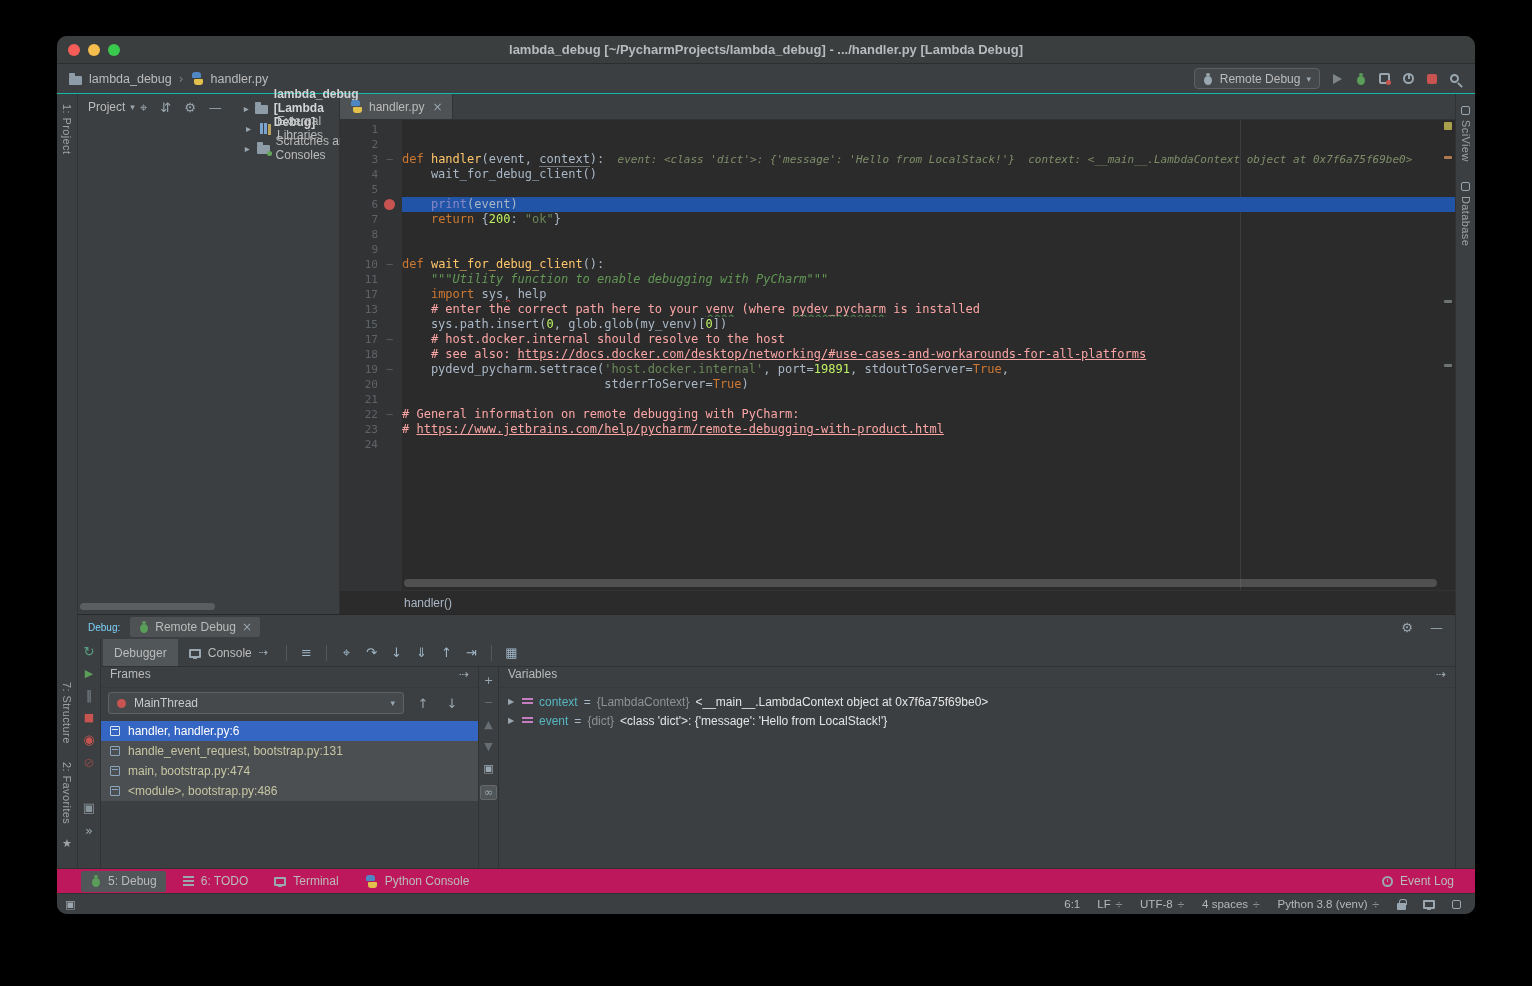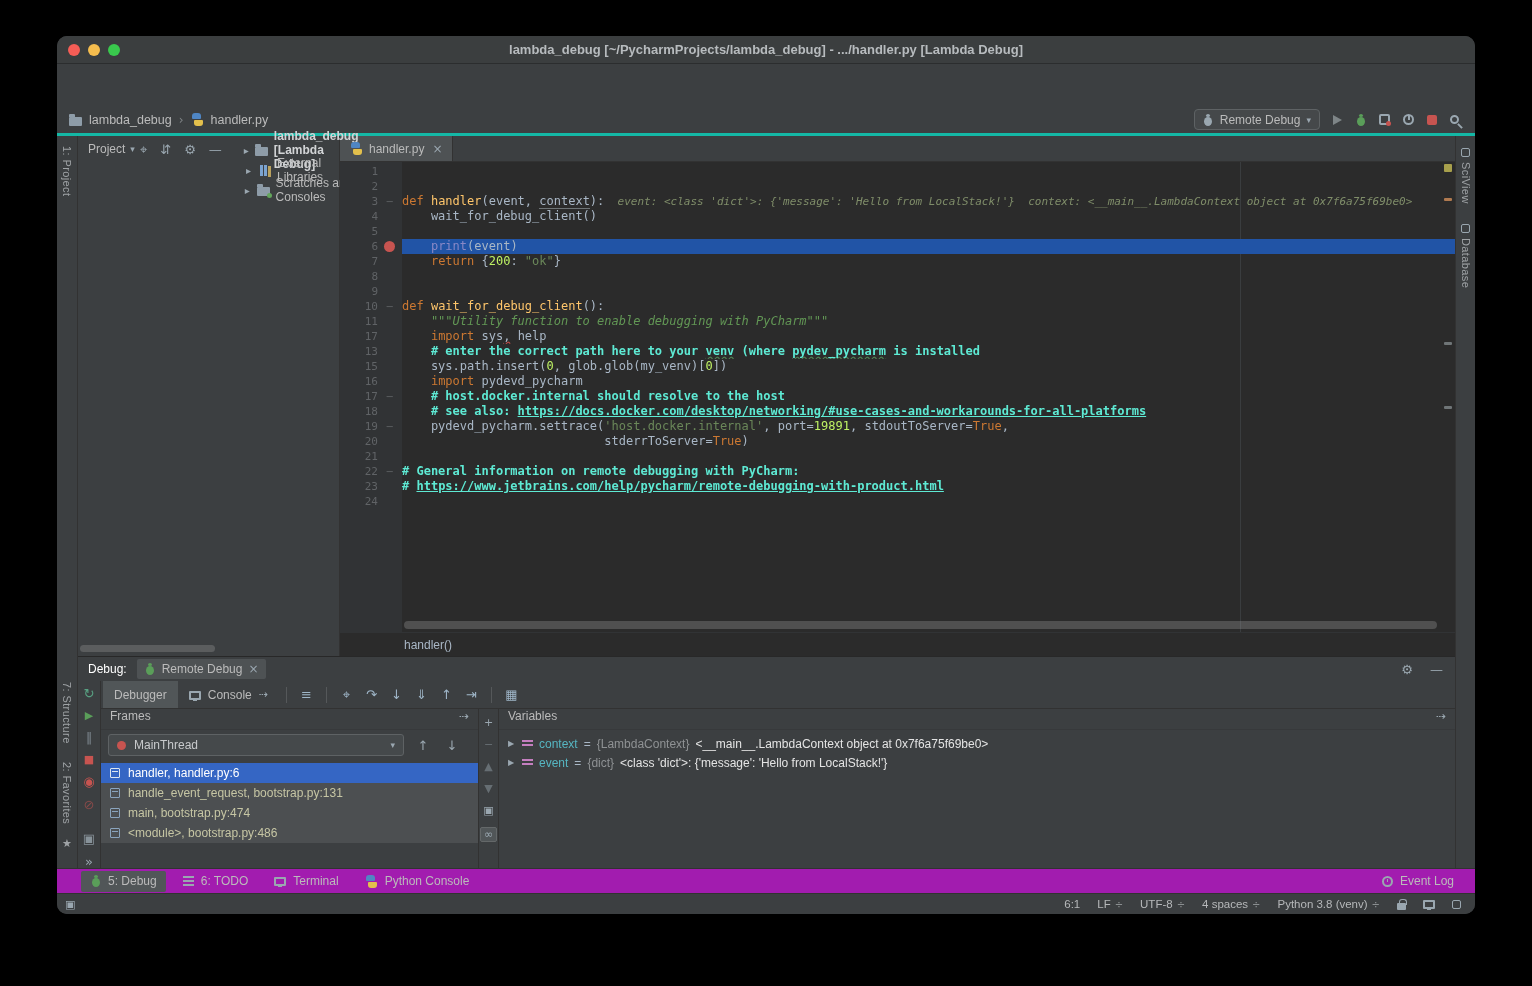--- a/index.html
+++ b/index.html
@@ -23,7 +23,7 @@
 
   
   .navbar{height:30px;flex:none;display:flex;align-items:center;padding:0 12px;
-          border-bottom:3px solid #14b8a6;background:#3c3f41;margin-top:42px;}
+          border-bottom:1px solid #14b8a6;background:#3c3f41;}
   .crumbs{display:flex;align-items:center;gap:7px;color:#bbbbbb;font-size:12.5px;}
   .crumb-sep{color:#7f8486;font-size:12px;}
   .nav-right{margin-left:auto;display:flex;align-items:center;gap:13px;}

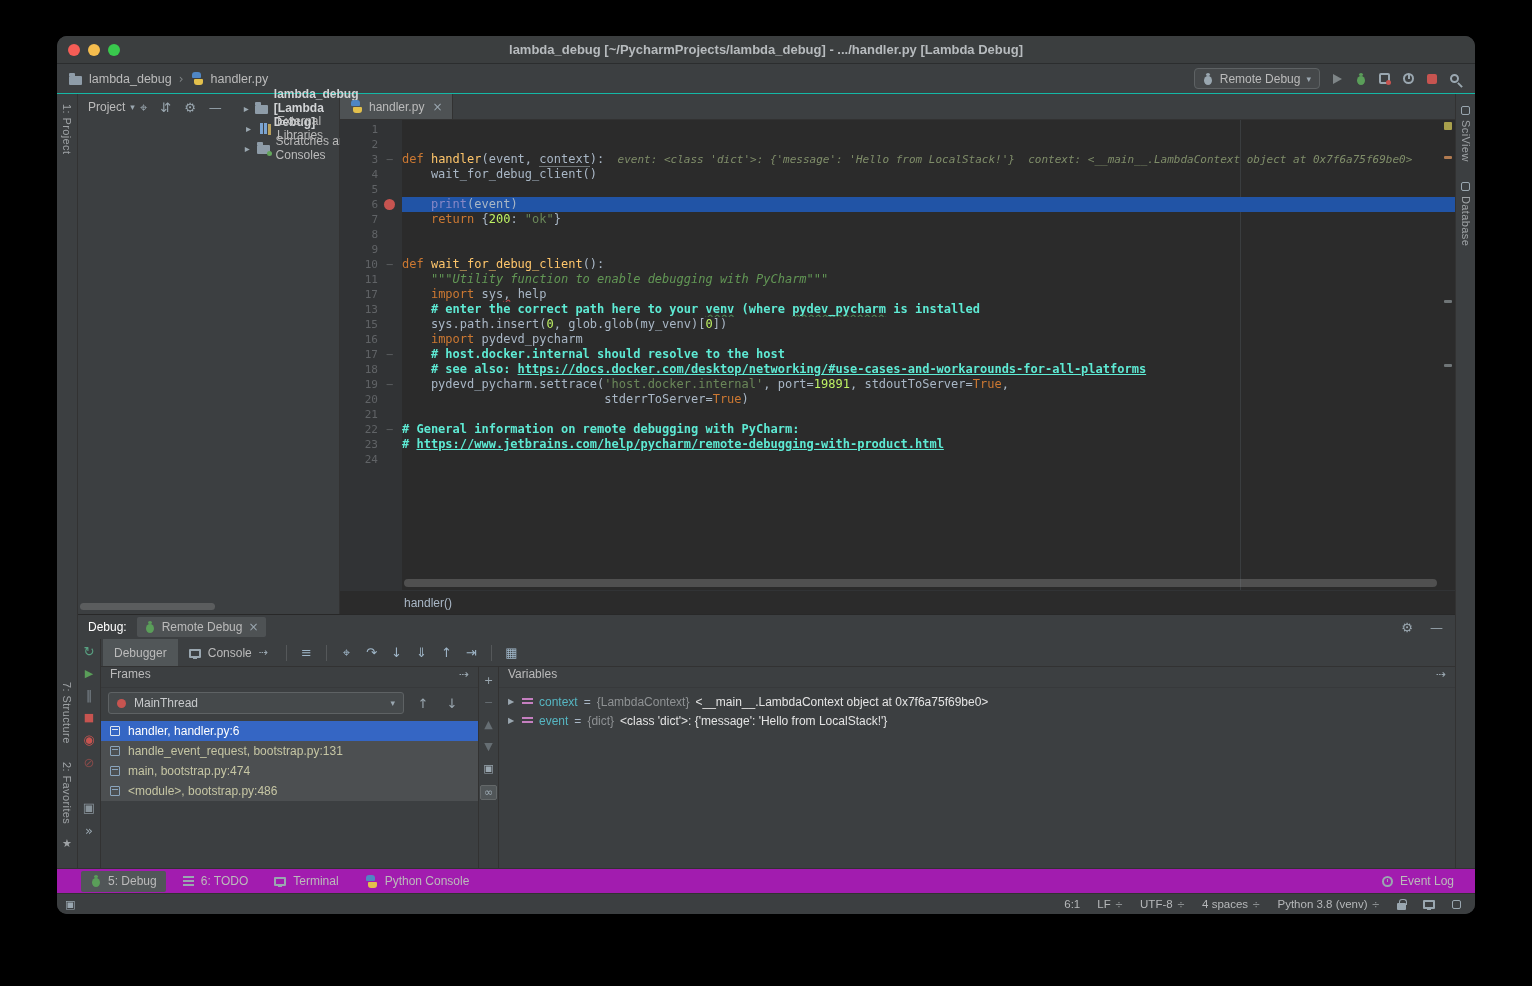--- a/index.html
+++ b/index.html
@@ -115,7 +115,7 @@
   .s-fn{color:#ffc66b;}
   .s-str{color:#6a8759;}
   .s-num{color:#bef264;}
-  .s-cm{color:#5eead4;font-weight:bold;}
+  .s-cm{color:#fca5a5;}
   .s-doc{color:#629755;font-style:italic;}
   .s-bi{color:#8888c6;}
   .s-hint{color:#7f8d69;font-style:italic;font-size:11px;}

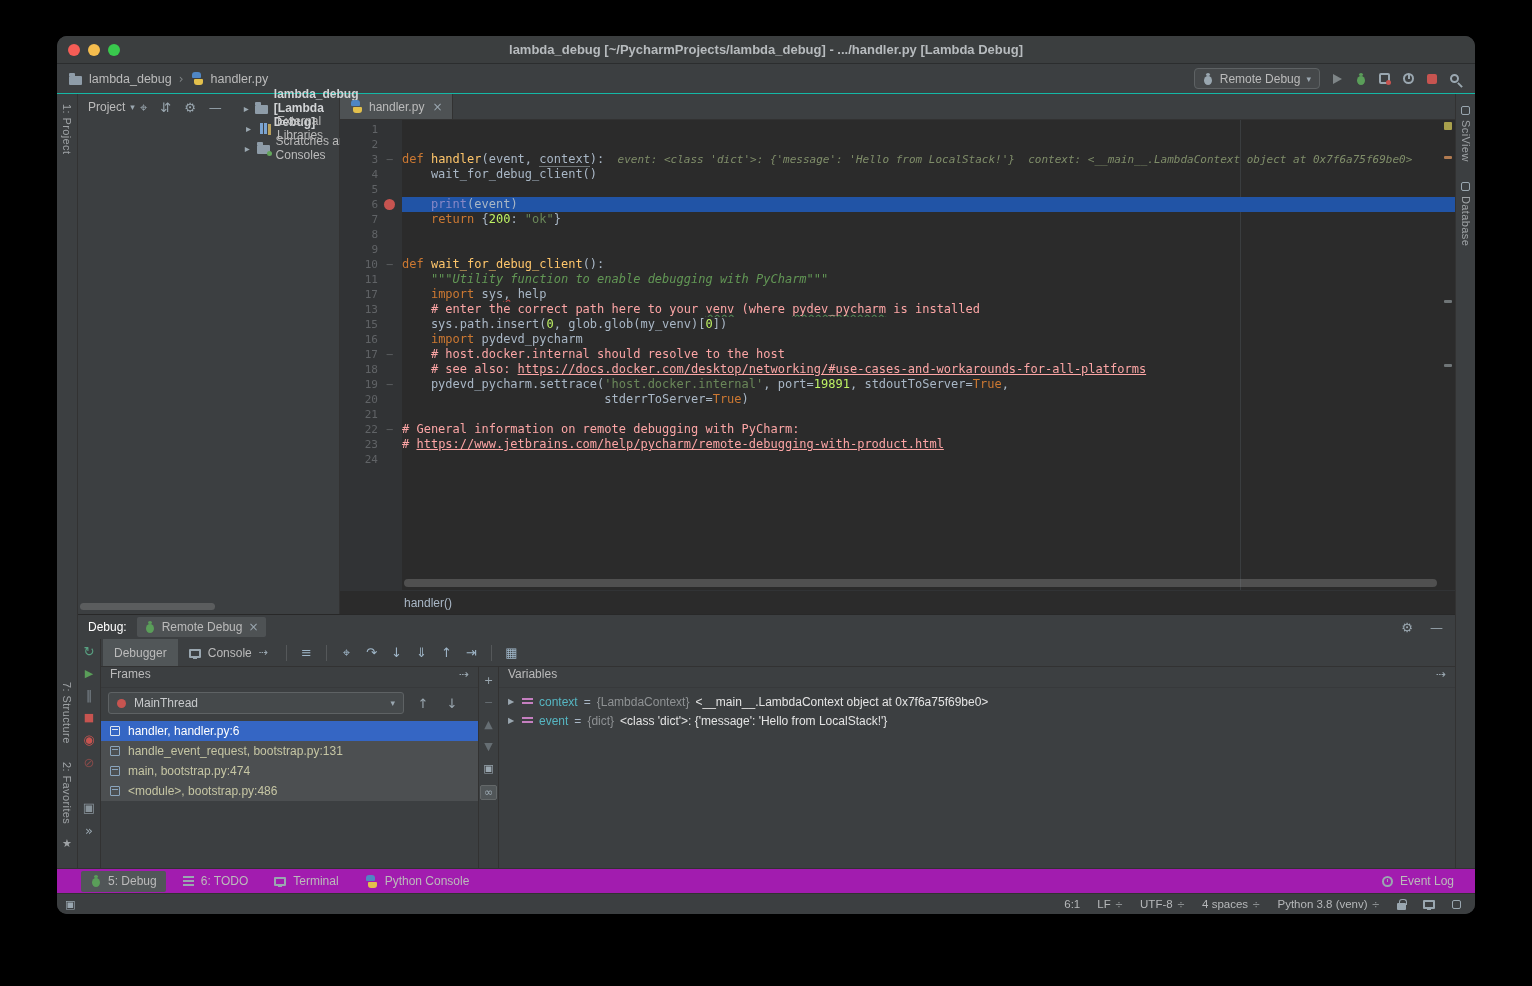--- a/index.html
+++ b/index.html
@@ -362,10 +362,6 @@
                     <span class="code-text"><span class="s-pl">    sys.path.insert(</span><span class="s-num">0</span><span class="s-pl">, glob.glob(my_venv)[</span><span class="s-num">0</span><span class="s-pl">])</span></span>
                   </div>
                   <div class="line">
-                    <span class="gutter-cell">16</span>
-                    <span class="code-text"><span class="s-pl">    </span><span class="s-kw">import </span><span class="s-pl">pydevd_pycharm</span></span>
-                  </div>
-                  <div class="line">
                     <span class="gutter-cell">17<i class="fold g">−</i></span>
                     <span class="code-text"><span class="s-cm">    # host.docker.internal should resolve to the host</span></span>
                   </div>

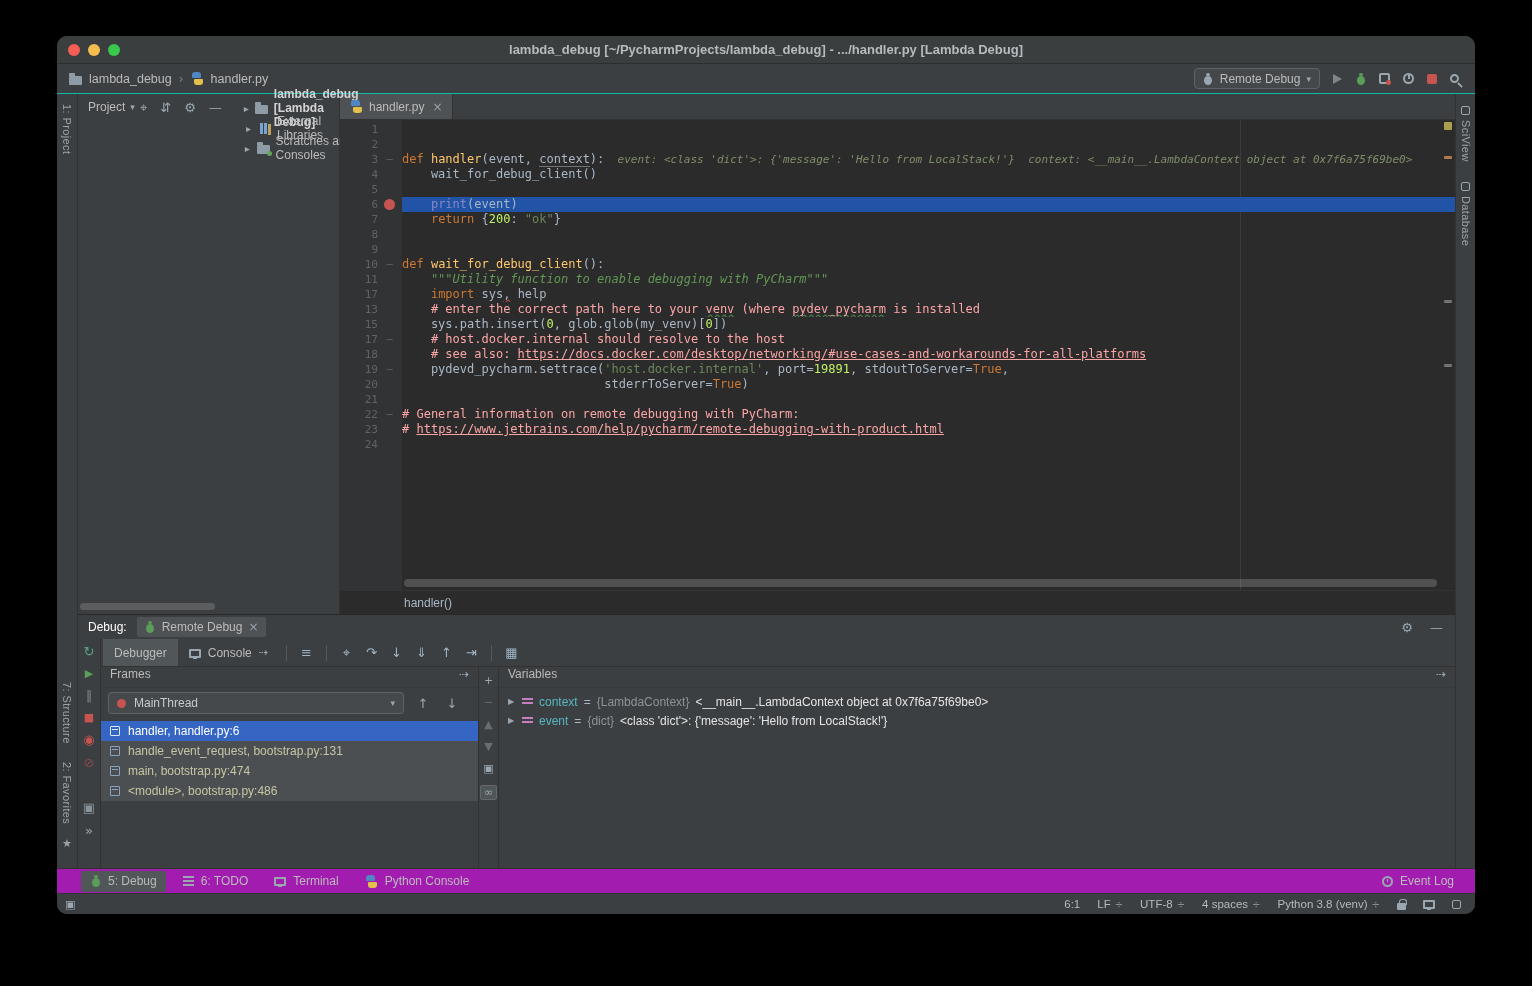--- a/index.html
+++ b/index.html
@@ -136,7 +136,7 @@
   
   .debug-panel{flex:1;display:flex;flex-direction:column;border-top:1px solid #282828;background:#3c3f41;min-height:0;}
   .dbg-header{height:24px;flex:none;display:flex;align-items:center;padding:0 12px 0 10px;gap:10px;}
-  .dbg-label{color:#ffffff;font-size:12px;}
+  .dbg-label{color:#7dd3fc;font-size:10px;}
   .dbg-tab{height:20px;display:flex;align-items:center;gap:6px;background:#4e5254;border-radius:2px;
            padding:0 8px;color:#bbbbbb;font-size:12px;}
   .dbg-tab .close{color:#9aa7b0;}

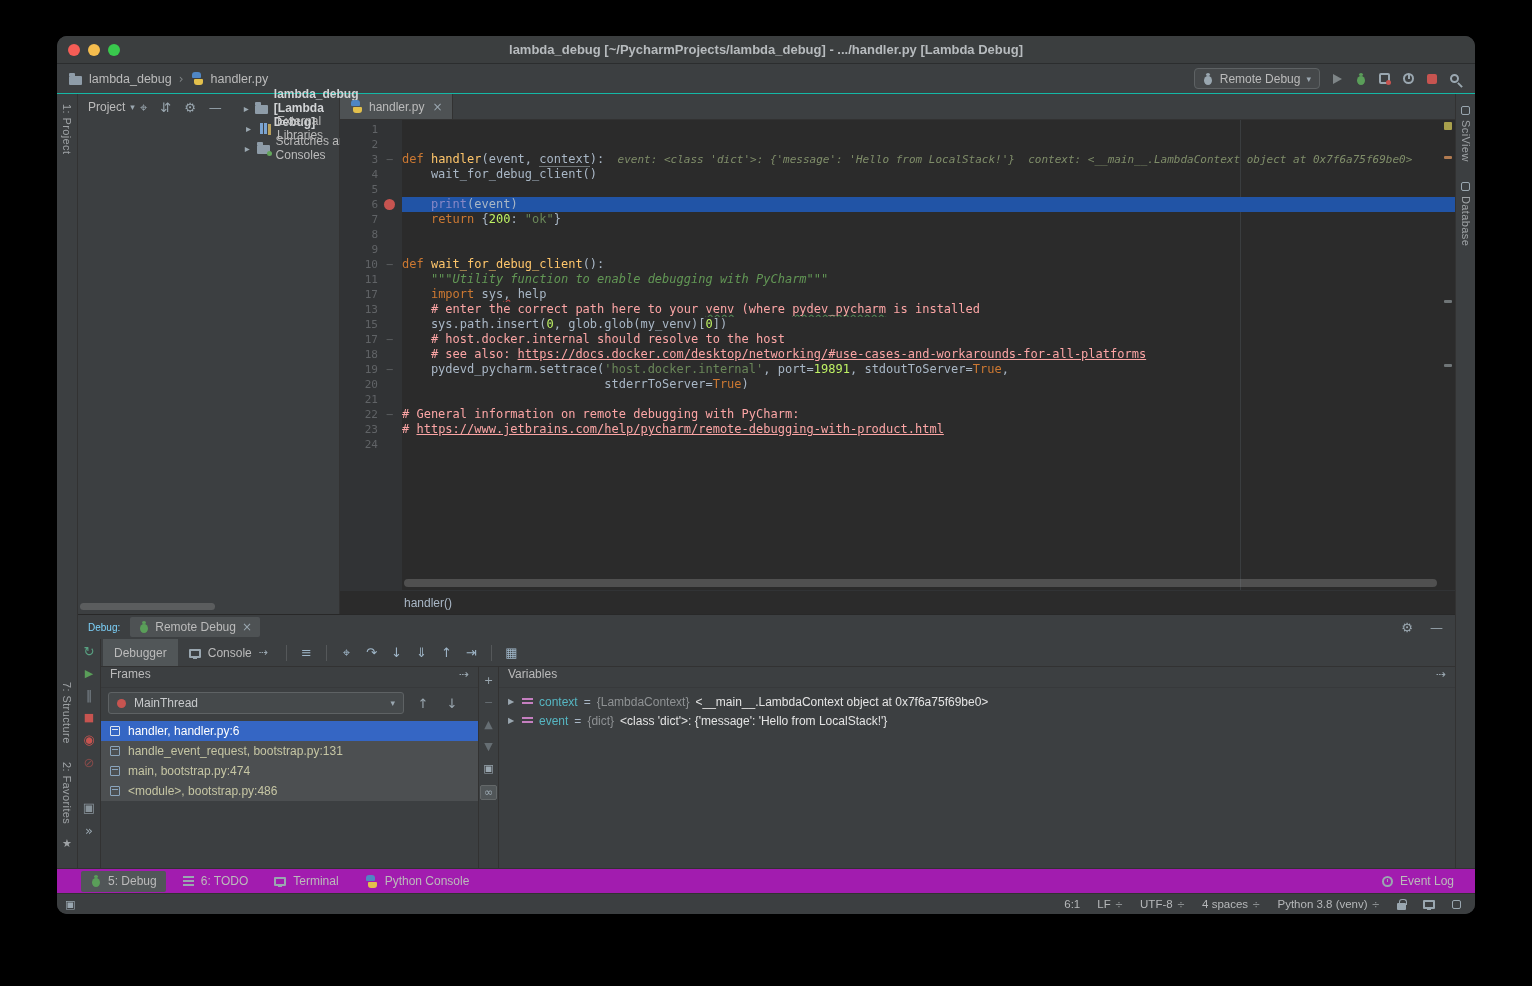--- a/index.html
+++ b/index.html
@@ -194,7 +194,7 @@
   .v-val{color:#e4e4e4;}
 
   
-  .bottombar{height:25px;flex:none;background:#a21caf;border-top:1px solid #323232;display:flex;
+  .bottombar{height:25px;flex:none;background:#be185d;border-top:1px solid #323232;display:flex;
              align-items:center;padding:0 12px 0 24px;gap:8px;font-size:12px;color:#bbbbbb;}
   .bb-item{height:21px;display:flex;align-items:center;gap:7px;padding:0 9px;border-radius:2px;}
   .bb-item.active{background:#515658;}

